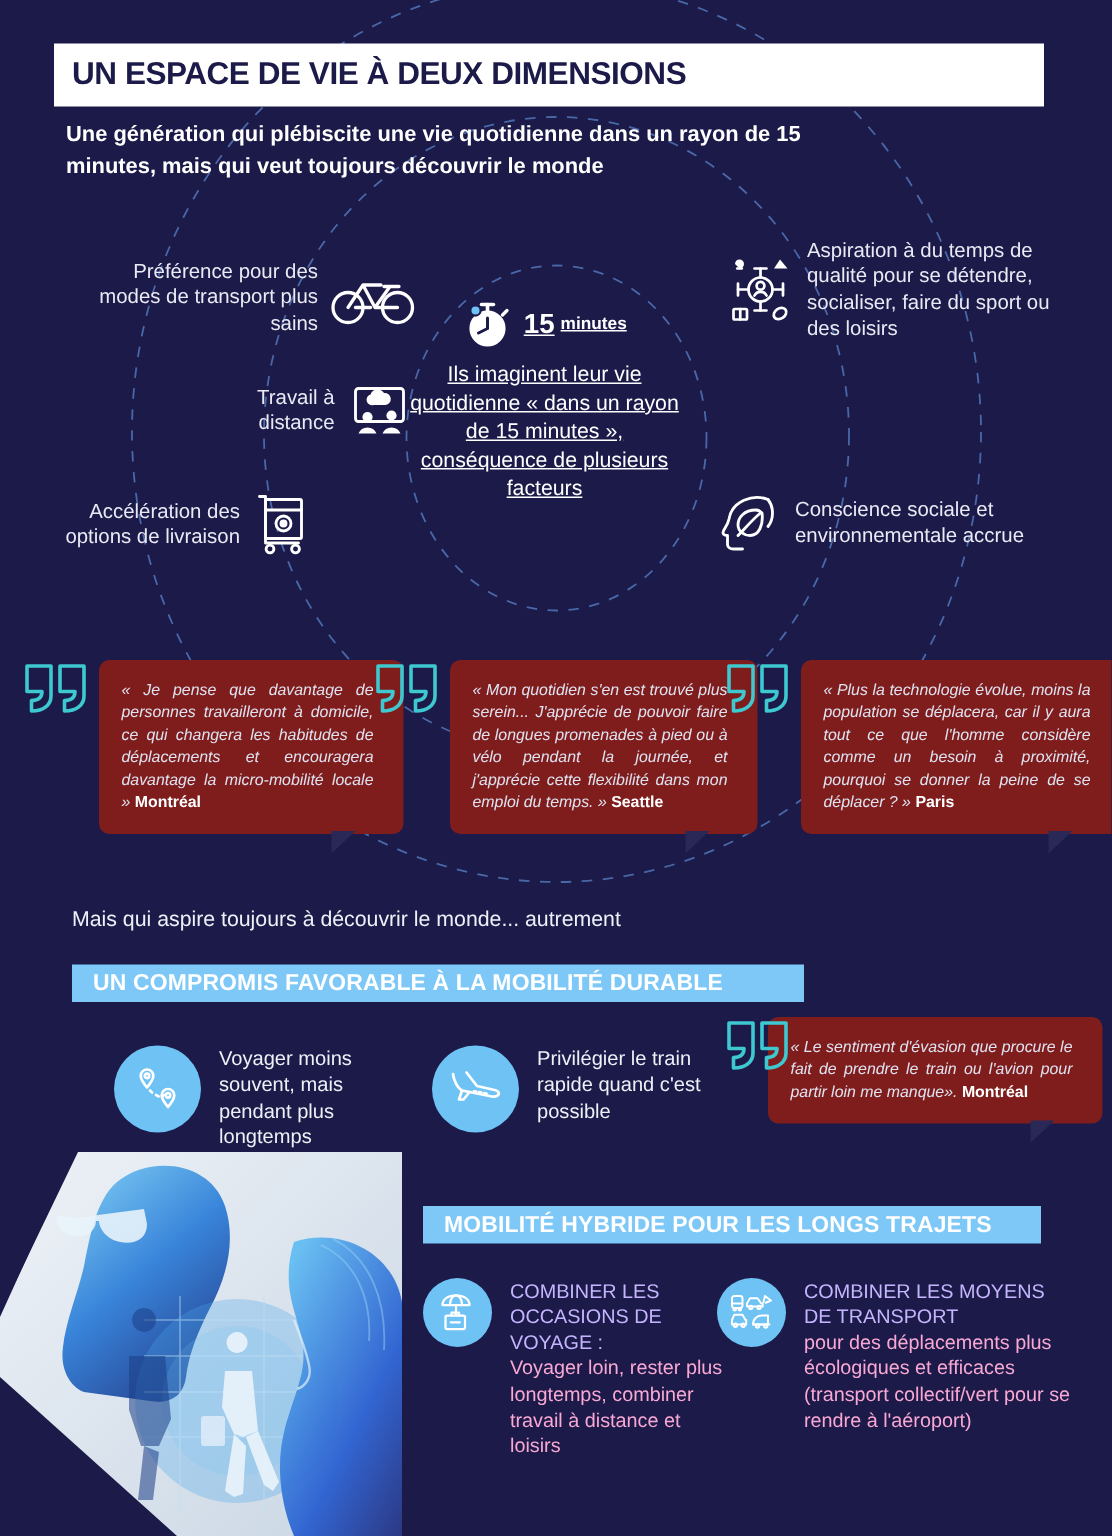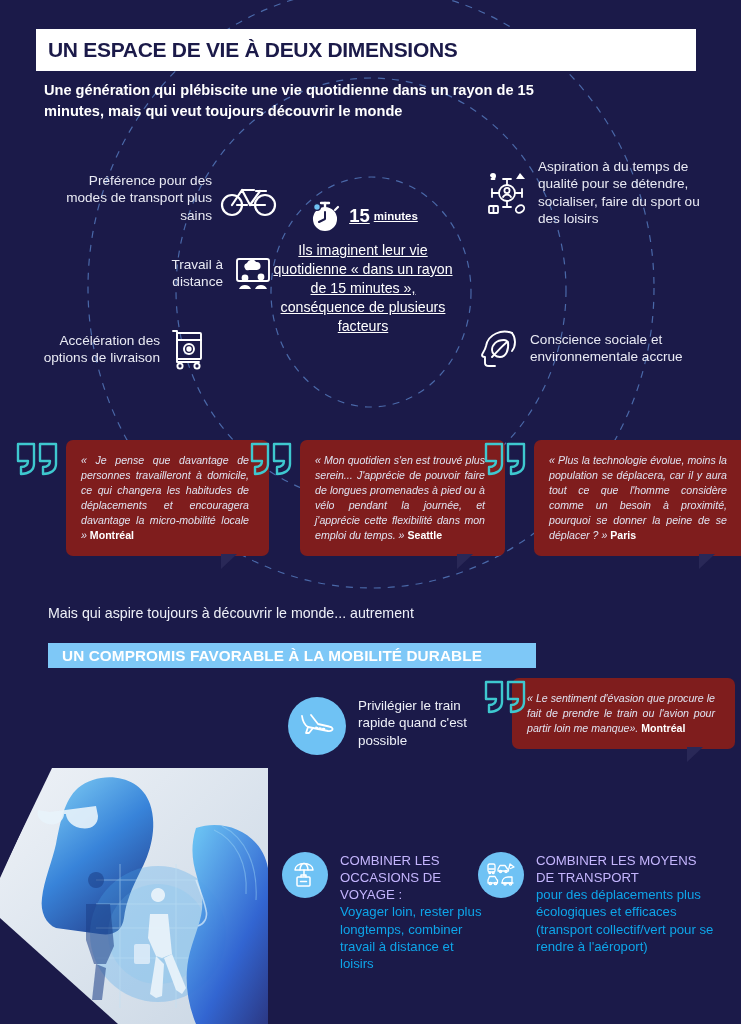--- a/index.html
+++ b/index.html
@@ -270,6 +270,20 @@
     <div class="b-t">UN COMPROMIS FAVORABLE À LA MOBILITÉ DURABLE</div>
   </div>
 
+  <div class="ci-item" id="item-voyager">
+    <div class="ci-circle">
+      <svg width="34" height="34" viewBox="0 0 34 34">
+        <g fill="none" stroke="#ffffff" stroke-width="1.8" stroke-linecap="round" stroke-linejoin="round">
+          <path d="M10 4 a4.2 4.2 0 0 1 4.2 4.2 C14.2 11 10 16 10 16 C10 16 5.8 11 5.8 8.2 A4.2 4.2 0 0 1 10 4 z"></path>
+          <circle cx="10" cy="8.2" r="1.5"></circle>
+          <path d="M24 17 a4.2 4.2 0 0 1 4.2 4.2 C28.2 24 24 29 24 29 C24 29 19.8 24 19.8 21.2 A4.2 4.2 0 0 1 24 17 z"></path>
+          <circle cx="24" cy="21.2" r="1.5"></circle>
+          <path d="M12 18 L14 20 M16 21 L18 22 M20 22 L21.5 21" stroke-dasharray="2 3"></path>
+        </g>
+      </svg>
+    </div>
+    <div class="ci-text">Voyager moins souvent, mais pendant plus longtemps</div>
+  </div>
 
   <div class="ci-item" id="item-train">
     <div class="ci-circle">

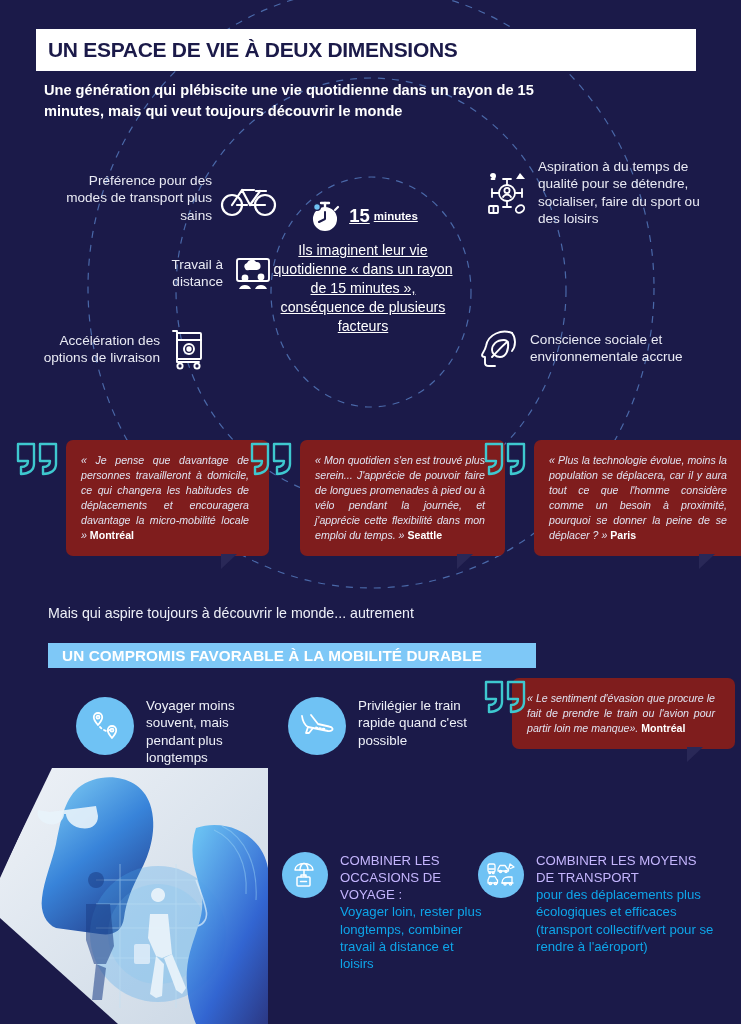--- a/index.html
+++ b/index.html
@@ -310,6 +310,9 @@
     </div>
   </div>
 
+  <div class="banner" id="banner-hybride">
+    <div class="b-t">MOBILITÉ HYBRIDE POUR LES LONGS TRAJETS</div>
+  </div>
 
   <div class="ci-item" id="item-occasions">
     <div class="ci-circle">

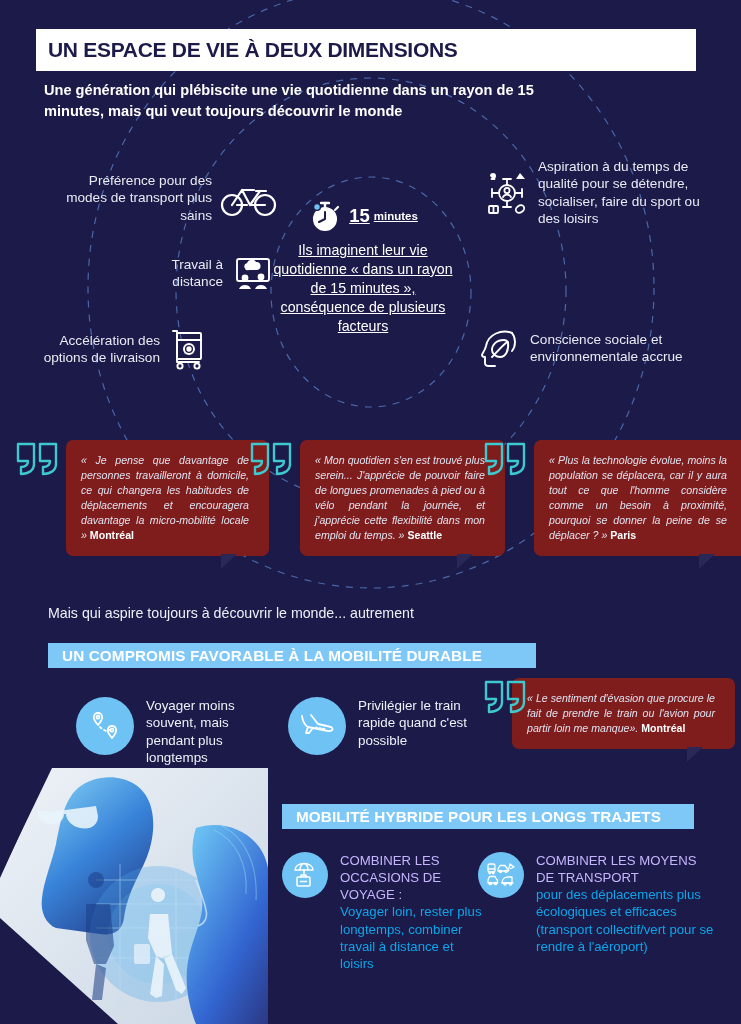--- a/index.html
+++ b/index.html
@@ -116,7 +116,7 @@
   #item-moyens{left:478px;top:852px;width:240px;}
   #item-moyens .ci-circle{width:46px;height:46px;}
   .ci-head{font-size:13.2px;line-height:1.3;color:#c4b5fd;}
-  .ci-body{font-size:13.2px;line-height:1.3;color:#0ea5e9;font-weight:300;}
+  .ci-body{font-size:13.2px;line-height:1.3;color:#f9a8d4;font-weight:300;}
 
   
   .collage{position:absolute;left:0px;top:768px;width:268px;height:256px;overflow:hidden;}

